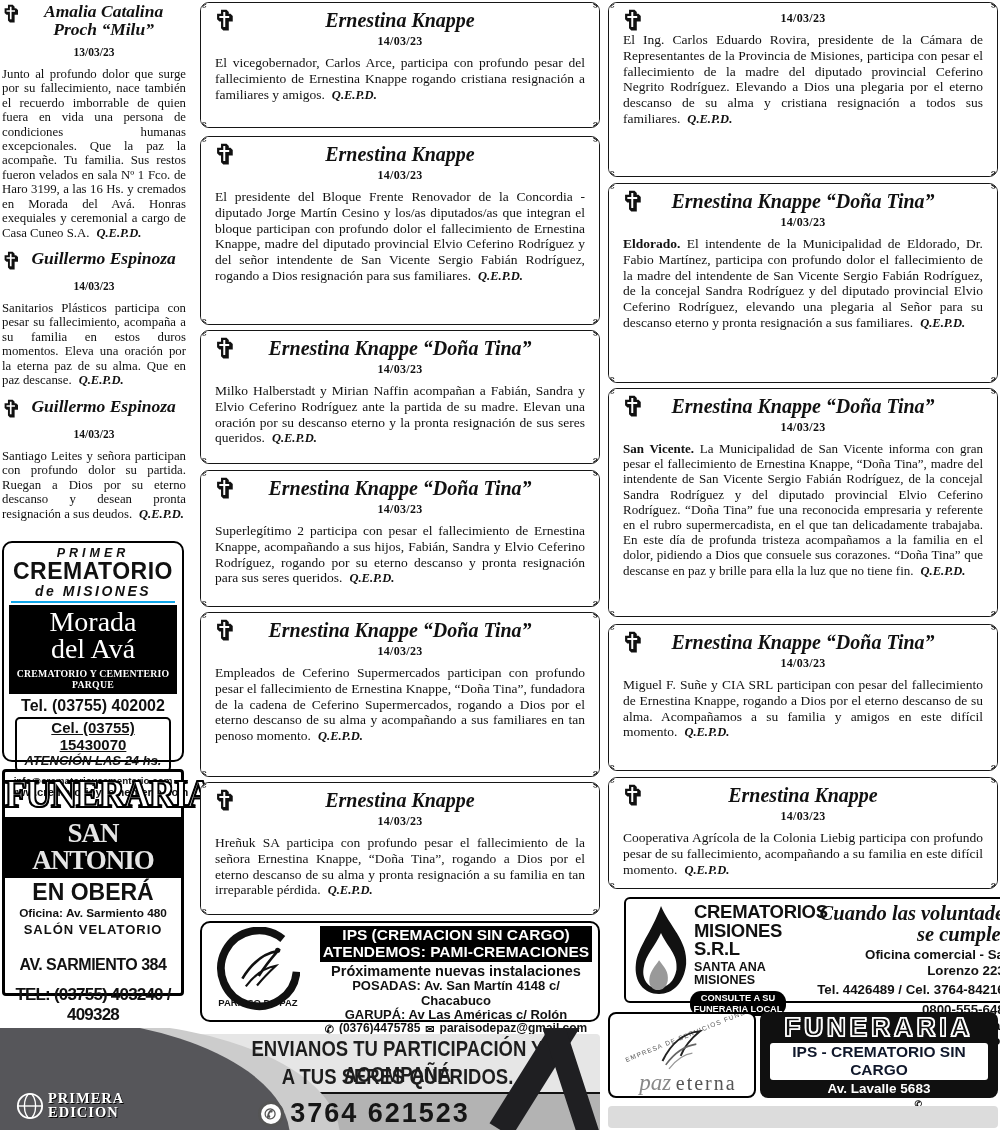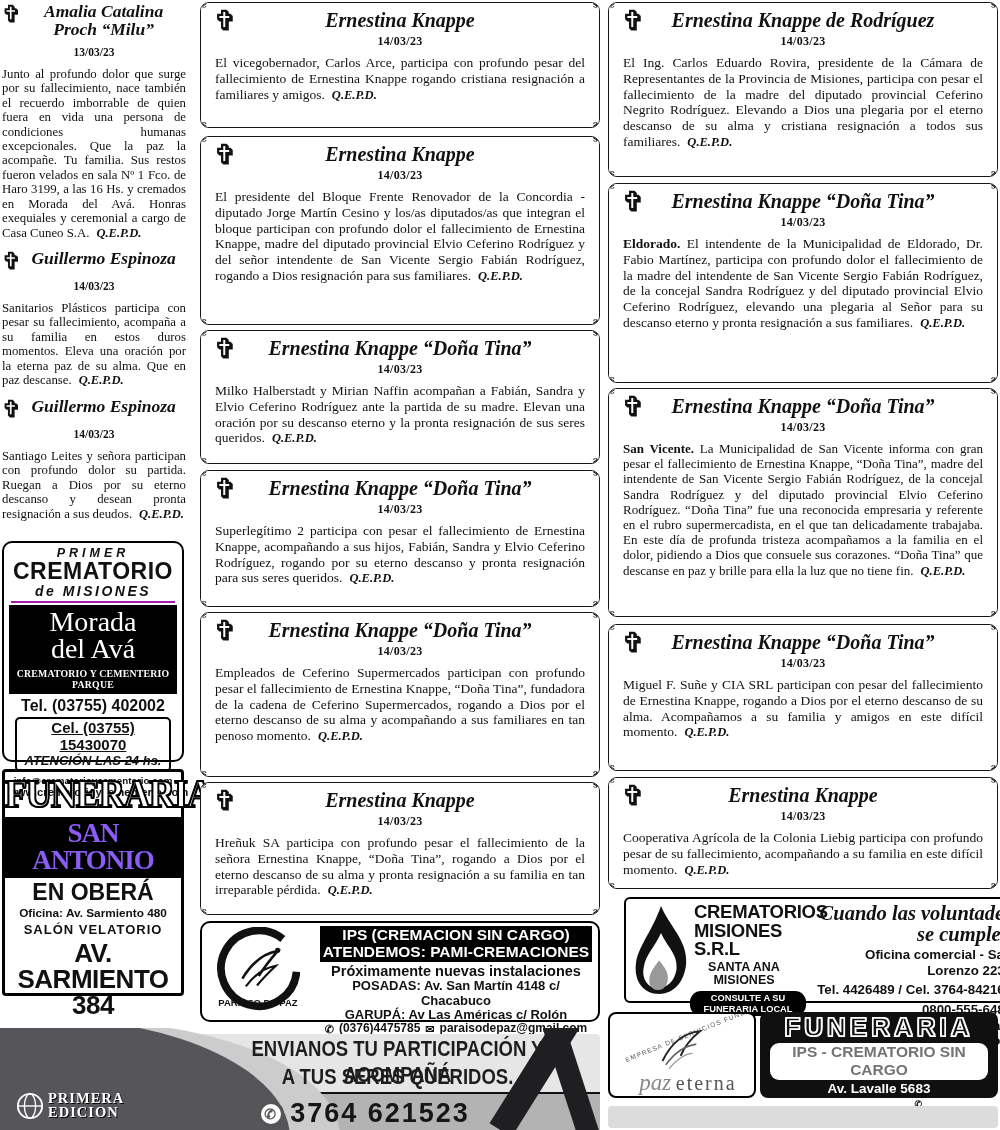--- a/index.html
+++ b/index.html
@@ -314,7 +314,6 @@
 
   <section class="notice" id="rn0">
     <span class="n-cross">✞</span>
-    <div class="n-title">Ernestina Knappe de Rodríguez</div>
     <div class="n-date">14/03/23</div>
     <div class="n-body"><span class="lead"></span><span>El Ing. Carlos Eduardo Rovira, presidente de la Cámara de Representantes de la Provincia de Misiones, participa con pesar el fallecimiento de la madre del diputado provincial Ceferino Negrito Rodríguez. Elevando a Dios una plegaria por el eterno descanso de su alma y cristiana resignación a todos sus familiares.</span><span class="qepd">Q.E.P.D.</span></div>
   <span class="corner tl">❦</span>

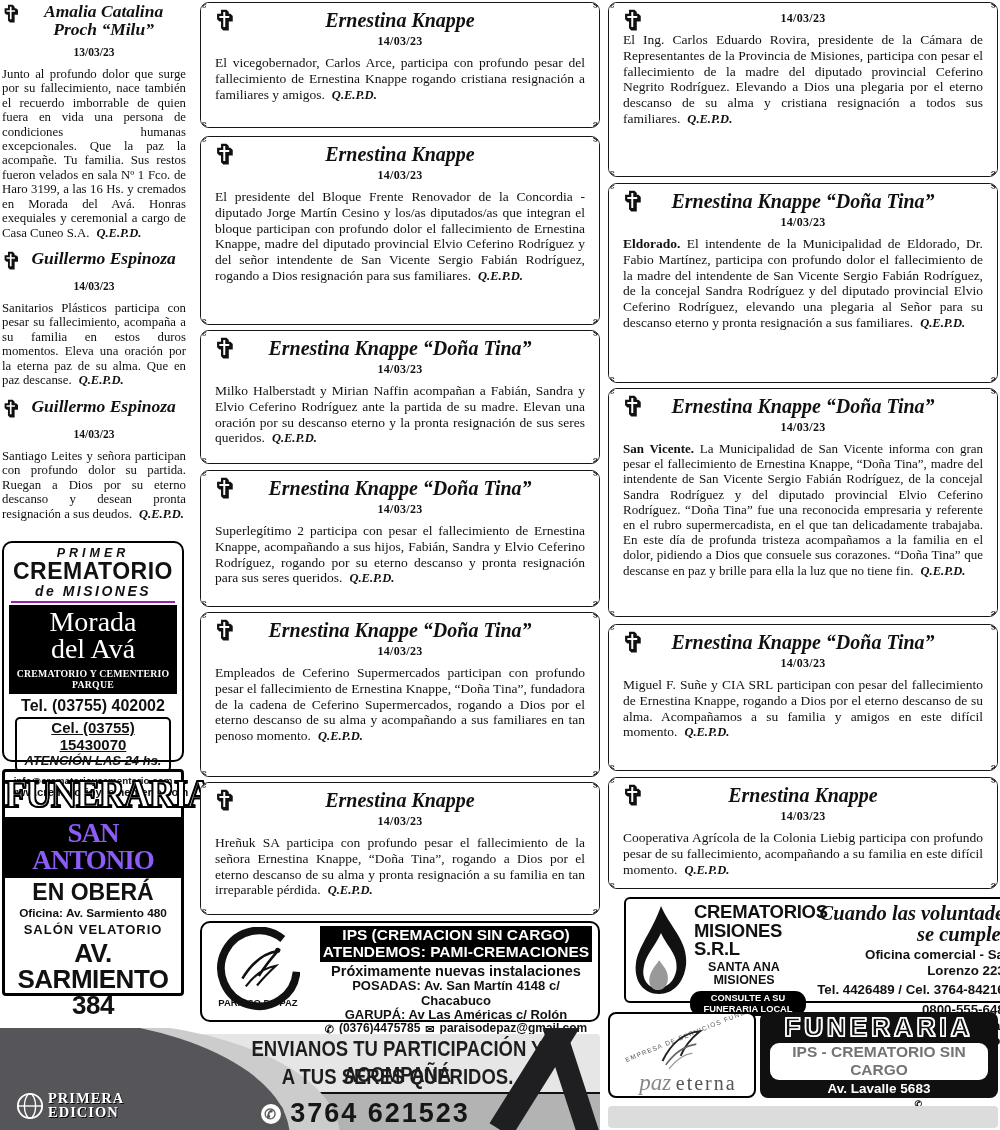--- a/index.html
+++ b/index.html
@@ -38,7 +38,7 @@
   .m-primer{font-style:italic;font-weight:700;font-size:12.5px;letter-spacing:4px;}
   .m-crema{font-weight:800;font-size:23px;letter-spacing:.5px;line-height:1;}
   .m-demis{font-style:italic;font-weight:700;font-size:14px;letter-spacing:2.5px;
-           border-bottom:2px solid #a21caf;padding-bottom:2px;margin:0 3px 2px;}
+           border-bottom:2px solid #0ea5e9;padding-bottom:2px;margin:0 3px 2px;}
   .m-black{background:#000;color:#fff;margin:0 1px;padding:3px 2px 4px;}
   .m-name{font-family:"Liberation Serif",serif;font-size:28px;line-height:.98;}
   .m-caption{font-family:"Liberation Serif",serif;font-weight:700;font-size:9.8px;letter-spacing:.2px;margin-top:5px;}

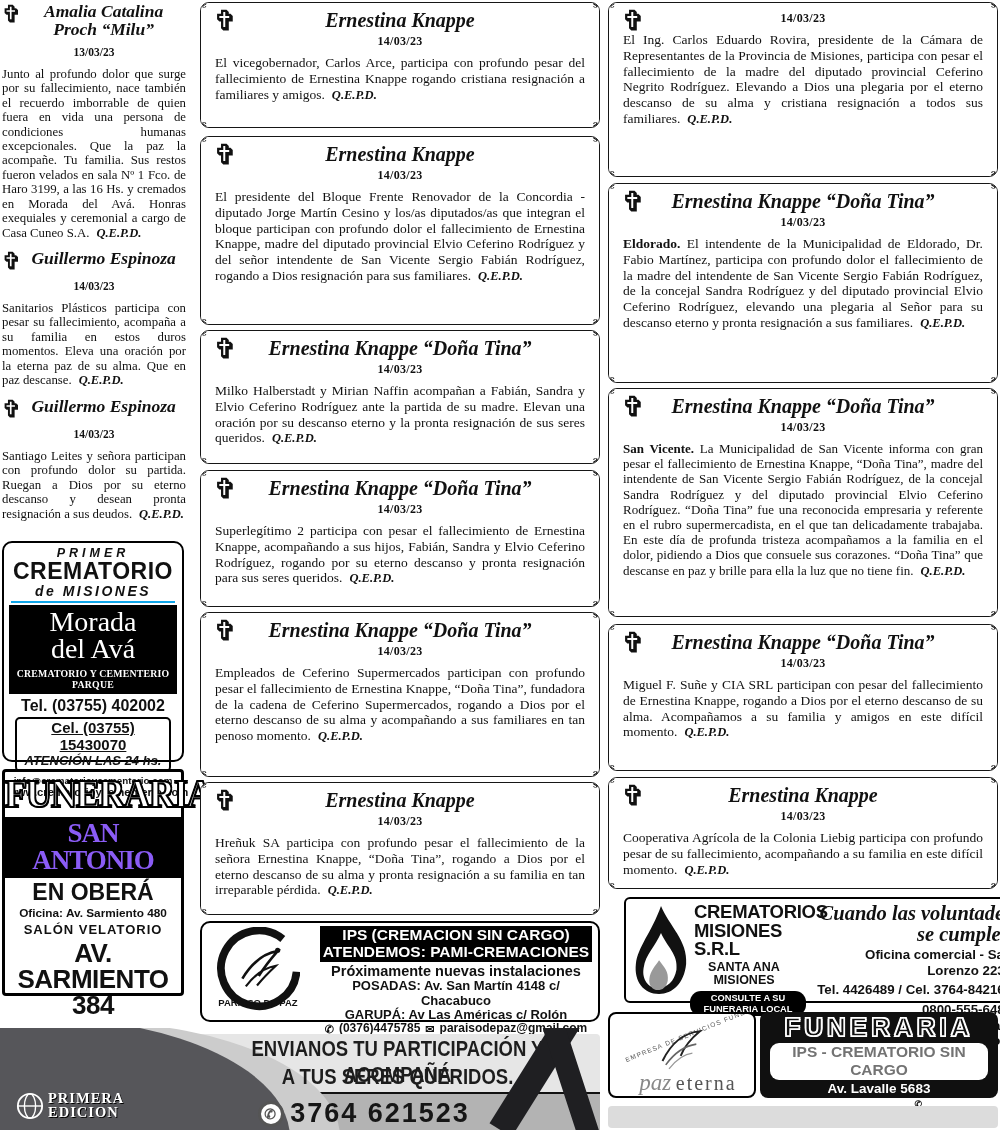--- a/index.html
+++ b/index.html
@@ -57,7 +57,7 @@
          letter-spacing:-1px;-webkit-text-stroke:1.6px #000;
          text-shadow:-1px -1px 0 #000,1px -1px 0 #000,-1px 1px 0 #000,1px 1px 0 #000;
          transform:scaleY(1.12);}
-  .s-name{background:#000;color:#8b5cf6;font-family:"Liberation Serif",serif;font-weight:700;font-size:27px;
+  .s-name{background:#000;color:#e5e5e5;font-family:"Liberation Serif",serif;font-weight:700;font-size:27px;
           letter-spacing:-1px;padding:3px 0 4px;margin-top:3px;line-height:1;}
   .s-obera{font-weight:800;font-size:23px;margin-top:3px;line-height:1;}
   .s-of{font-weight:700;font-size:11.8px;margin-top:2px;}

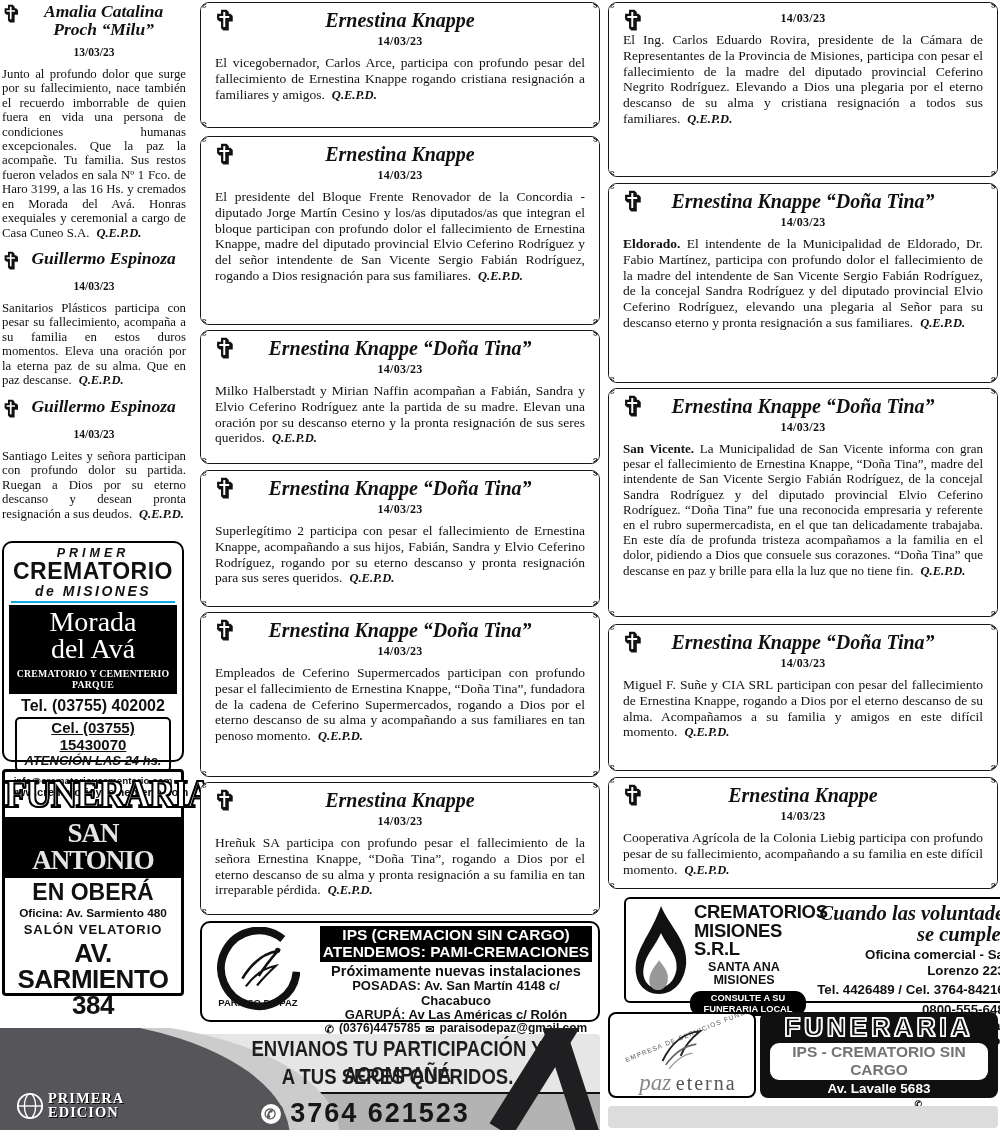--- a/index.html
+++ b/index.html
@@ -62,7 +62,7 @@
   .s-obera{font-weight:800;font-size:23px;margin-top:3px;line-height:1;}
   .s-of{font-weight:700;font-size:11.8px;margin-top:2px;}
   .s-salon{font-weight:700;font-size:13px;letter-spacing:1px;margin-top:2px;}
-  .s-av{font-weight:800;font-size:26px;letter-spacing:-.5px;margin-top:3px;line-height:1;}
+  .s-av{font-weight:800;font-size:16px;letter-spacing:-.5px;margin-top:20px;line-height:1;}
   .s-tel{font-weight:800;font-size:17px;letter-spacing:-.8px;margin-top:12px;}
 
   

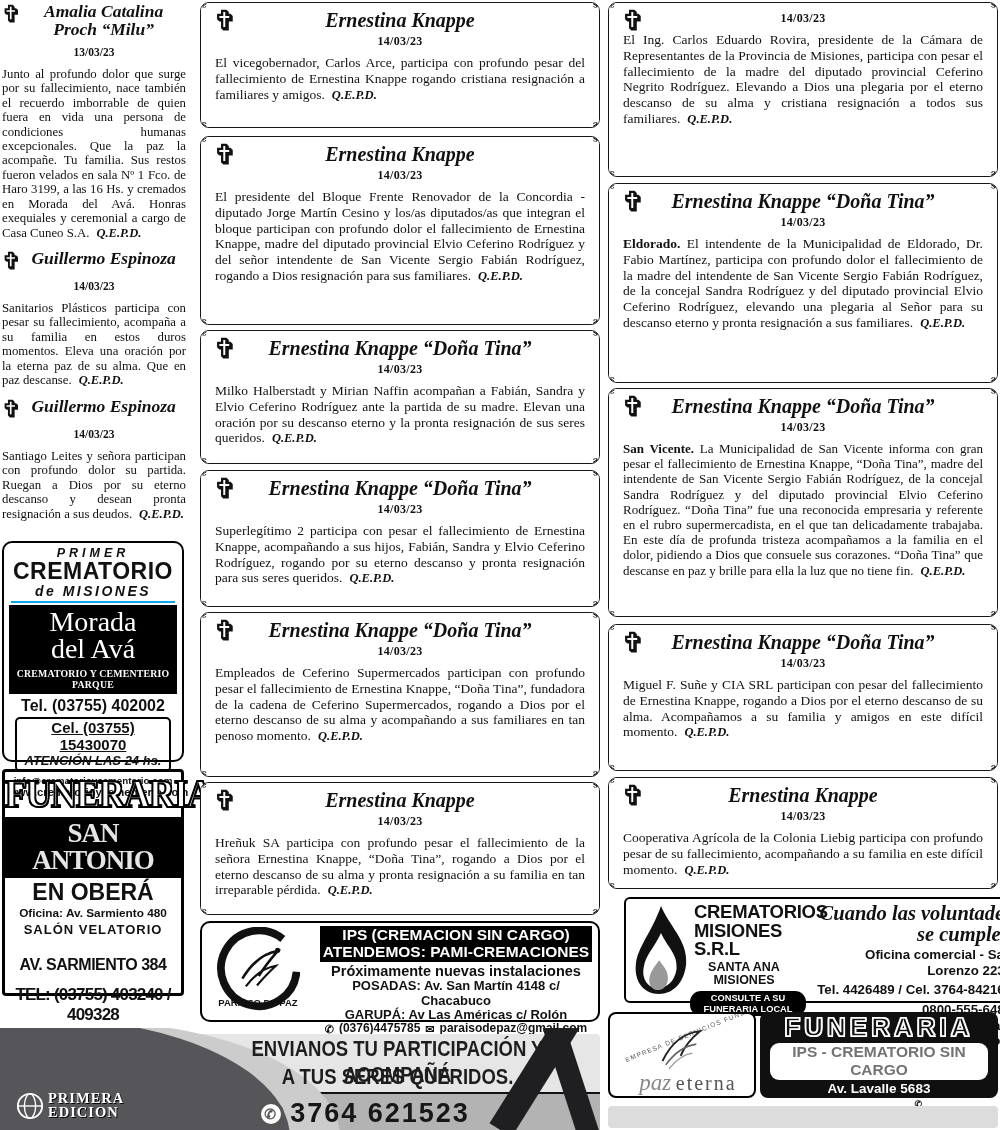--- a/index.html
+++ b/index.html
@@ -122,7 +122,7 @@
   .c-left{position:relative;width:178px;flex:none;}
   .c-left svg{position:absolute;left:0;top:0;}
   .c-names{margin-left:62px;font-weight:800;font-size:18.5px;line-height:1;letter-spacing:-.3px;}
-  .c-place{margin-left:62px;text-align:center;font-weight:700;font-size:12.5px;line-height:1.1;margin-top:2px;width:100px;}
+  .c-place{margin-left:62px;text-align:left;font-weight:700;font-size:12.5px;line-height:1.1;margin-top:2px;width:100px;}
   .c-pill{margin-left:58px;margin-top:3px;background:#000;color:#fff;border-radius:11px;width:116px;
           text-align:center;font-weight:800;font-size:9.3px;line-height:1.15;padding:2px 0;}
   .c-right{flex:1;text-align:right;}

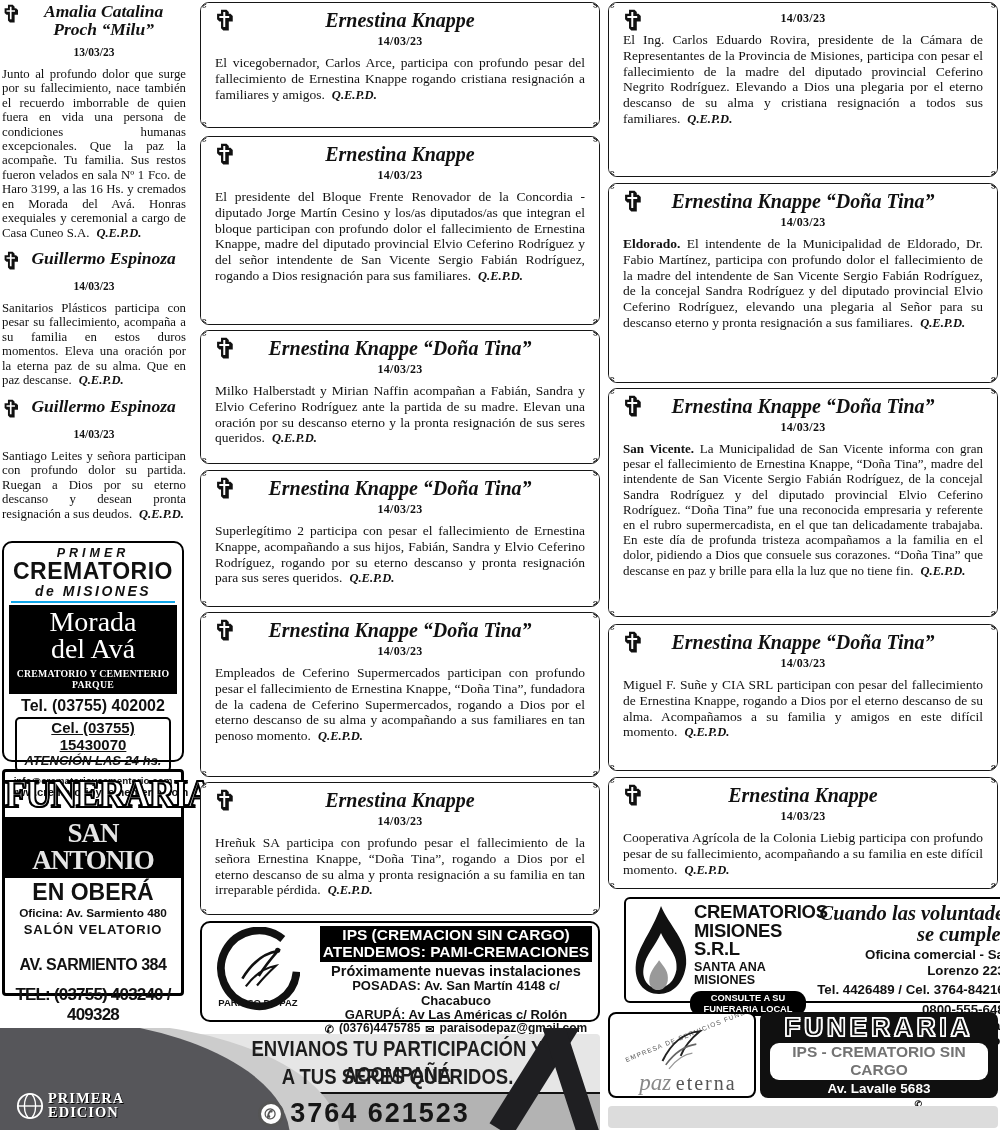--- a/index.html
+++ b/index.html
@@ -123,7 +123,7 @@
   .c-left svg{position:absolute;left:0;top:0;}
   .c-names{margin-left:62px;font-weight:800;font-size:18.5px;line-height:1;letter-spacing:-.3px;}
   .c-place{margin-left:62px;text-align:left;font-weight:700;font-size:12.5px;line-height:1.1;margin-top:2px;width:100px;}
-  .c-pill{margin-left:58px;margin-top:3px;background:#000;color:#fff;border-radius:11px;width:116px;
+  .c-pill{margin-left:58px;margin-top:3px;background:#000;color:#fff;border-radius:11px;width:96px;
           text-align:center;font-weight:800;font-size:9.3px;line-height:1.15;padding:2px 0;}
   .c-right{flex:1;text-align:right;}
   .c-slogan{font-family:"Liberation Serif",serif;font-style:italic;font-weight:700;font-size:20.5px;line-height:1;}

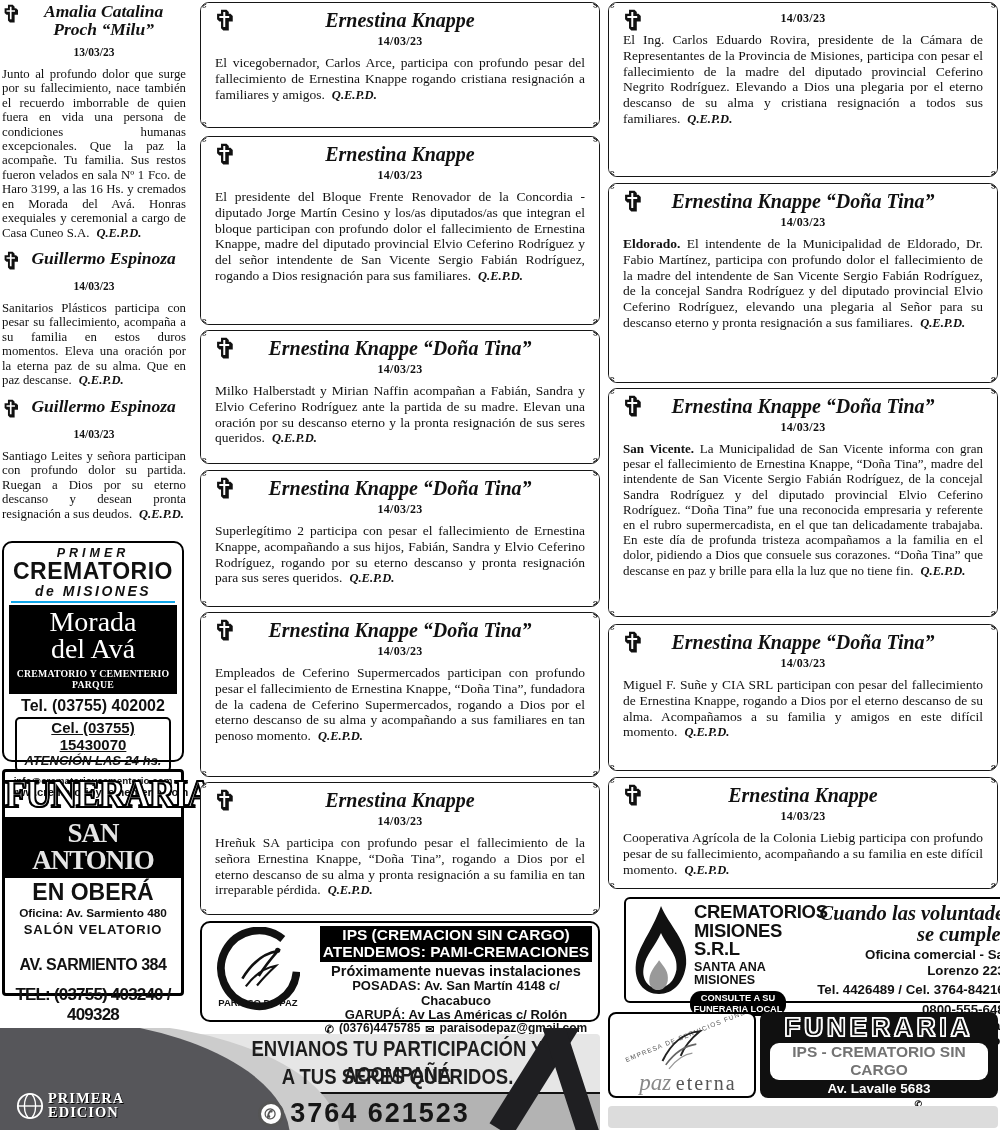--- a/index.html
+++ b/index.html
@@ -143,7 +143,7 @@
   .pz-fun{font-weight:800;font-size:26px;letter-spacing:4px;line-height:1.1;color:#111;
           -webkit-text-stroke:1.3px #fff;
           text-shadow:-1px -1px 0 #fff,1px -1px 0 #fff,-1px 1px 0 #fff,1px 1px 0 #fff;}
-  .pz-band{background:#fff;color:#737373;font-weight:800;font-size:15.5px;border-radius:9px;margin:1px 6px;padding:0 0 1px;}
+  .pz-band{background:#fff;color:#0f172a;font-weight:800;font-size:15.5px;border-radius:3px;margin:1px 6px;padding:0 0 1px;}
   .pz-line{font-weight:800;font-size:13.5px;line-height:1.18;display:flex;justify-content:center;align-items:center;gap:3px;}
   .pz-circ{display:inline-flex;width:13px;height:13px;border-radius:50%;background:#fff;color:#111;font-size:9px;
            align-items:center;justify-content:center;}

